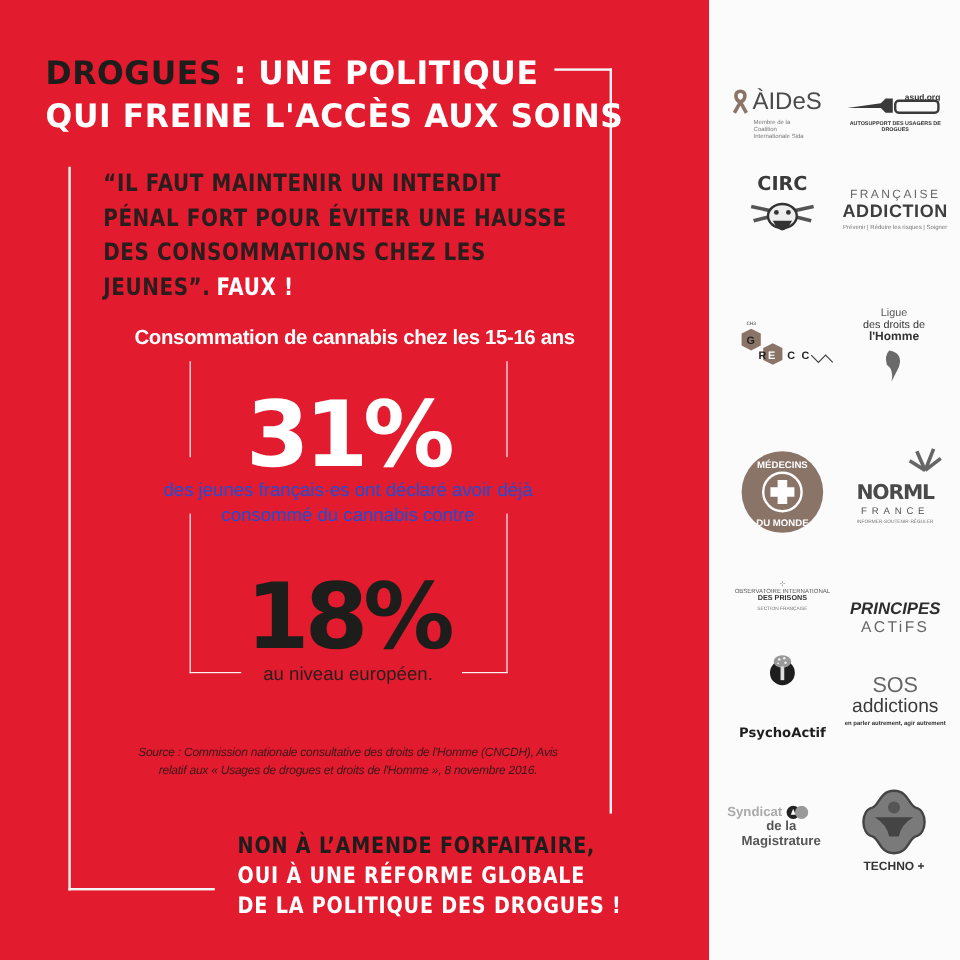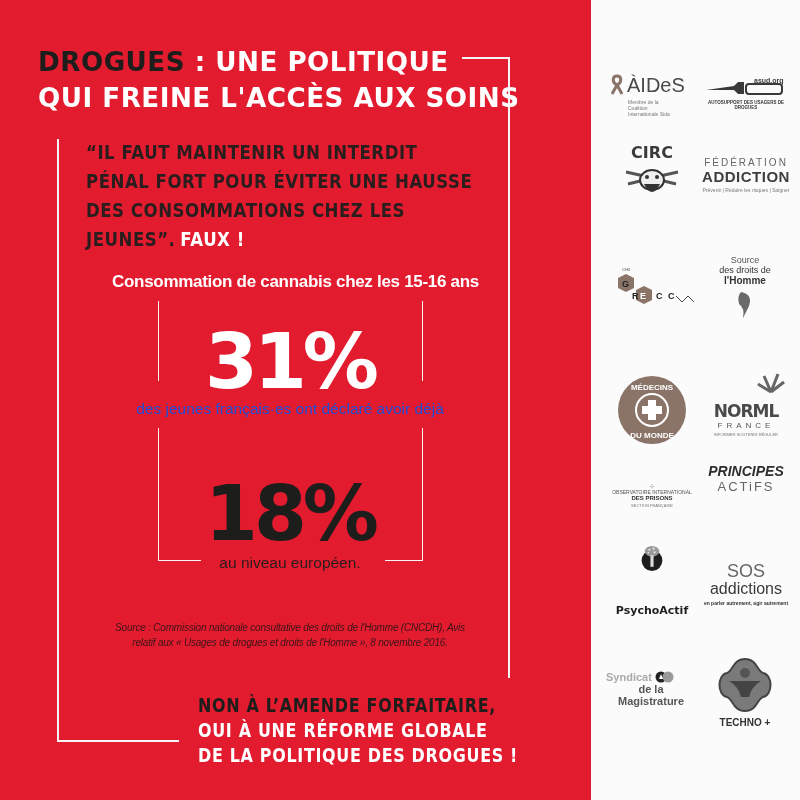--- a/index.html
+++ b/index.html
@@ -117,7 +117,7 @@
 </div>
 
 <div class="logo" style="left:700px; top:155px; width:92px; height:40px;">
-  <span style="font-size:10px; letter-spacing:2px; color:#666;">FÉDÉRATION</span>
+  <span style="font-size:10px; letter-spacing:2px; color:#666;">FRANÇAISE</span>
   <span class="main" style="font-size:15px; color:#3e3e3e; letter-spacing:0.5px;">ADDICTION</span>
   <span class="sub">Prévenir | Réduire les risques | Soigner</span>
 </div>

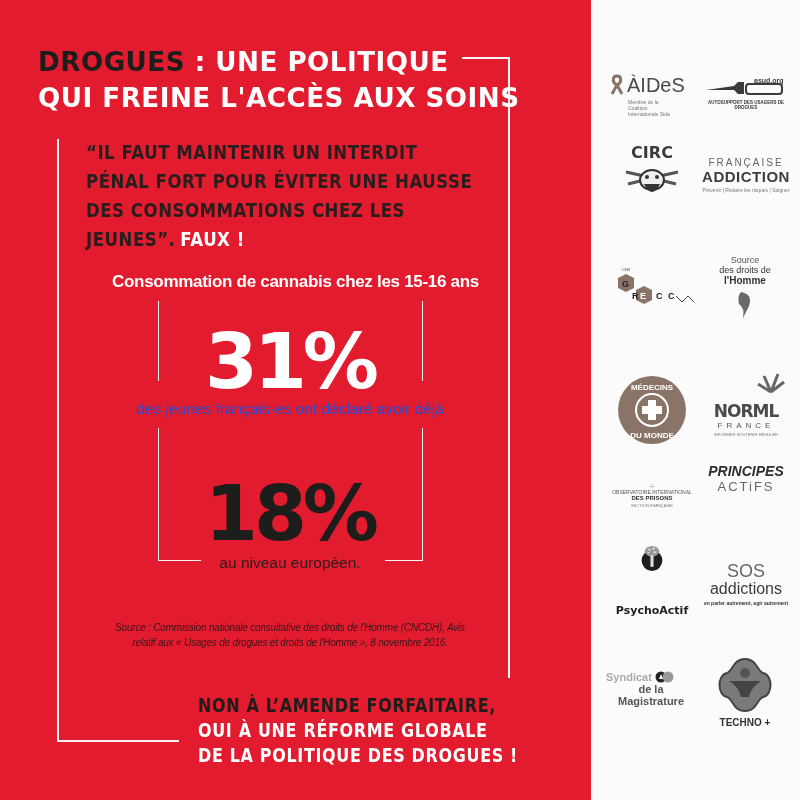--- a/index.html
+++ b/index.html
@@ -137,7 +137,7 @@
 </div>
 
 <div class="logo" style="left:705px; top:250px; width:80px; height:75px;">
-  <span style="font-size:9px; color:#555;">Source</span>
+  <span style="font-size:9px; color:#555;">Ligue</span>
   <span style="font-size:9px; color:#333;">des droits de</span>
   <span class="main" style="font-size:10px; color:#333;">l'Homme</span>
   <svg width="20" height="30" viewBox="0 0 20 30" style="margin-top:4px;">

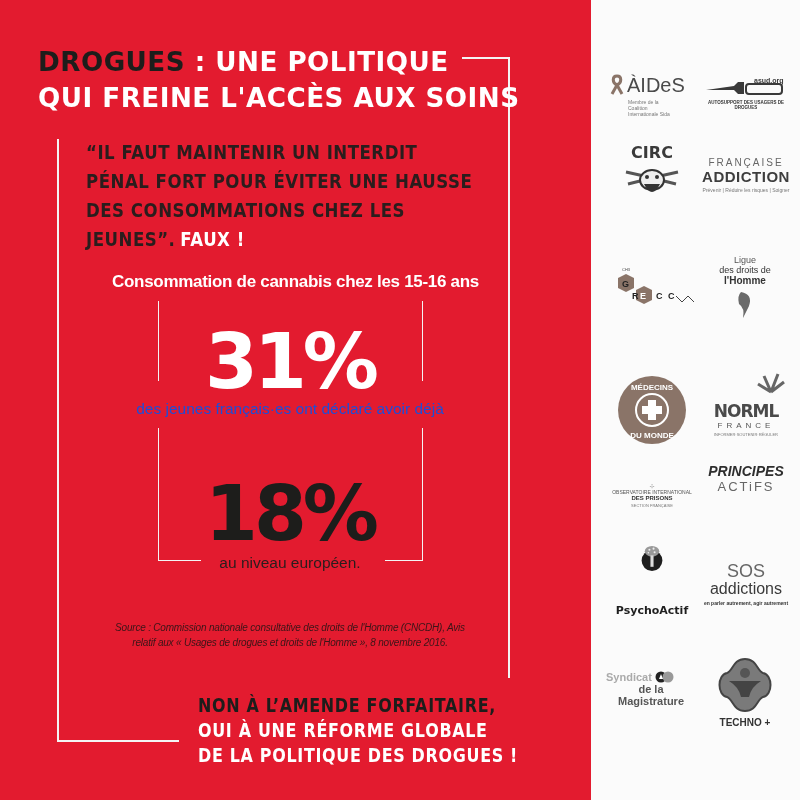--- a/index.html
+++ b/index.html
@@ -71,6 +71,7 @@
 <div class="big-number white">31%</div>
 <div class="stat-text first">
   <div>des jeunes français·es ont déclaré avoir déjà</div>
+  <div>consommé du cannabis contre</div>
 </div>
 <div class="big-number dark">18%</div>
 <div class="stat-text second">au niveau européen.</div>

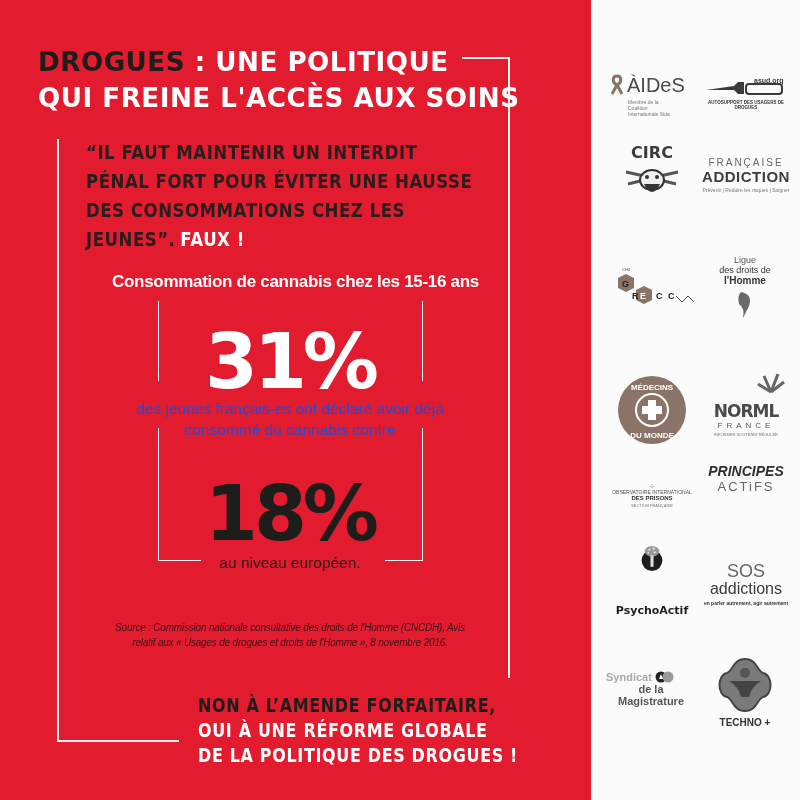--- a/index.html
+++ b/index.html
@@ -172,7 +172,7 @@
   <span class="sub" style="font-size:4px;">SECTION FRANÇAISE</span>
 </div>
 
-<div class="logo" style="left:703px; top:456px; width:86px; height:44px;">
+<div class="logo" style="left:703px; top:492px; width:86px; height:44px;">
   <span class="main" style="font-size:14px; font-style:italic; color:#2e2e2e;">PRINCIPES</span>
   <span style="font-size:13px; letter-spacing:2px; color:#666;">ACTiFS</span>
 </div>

